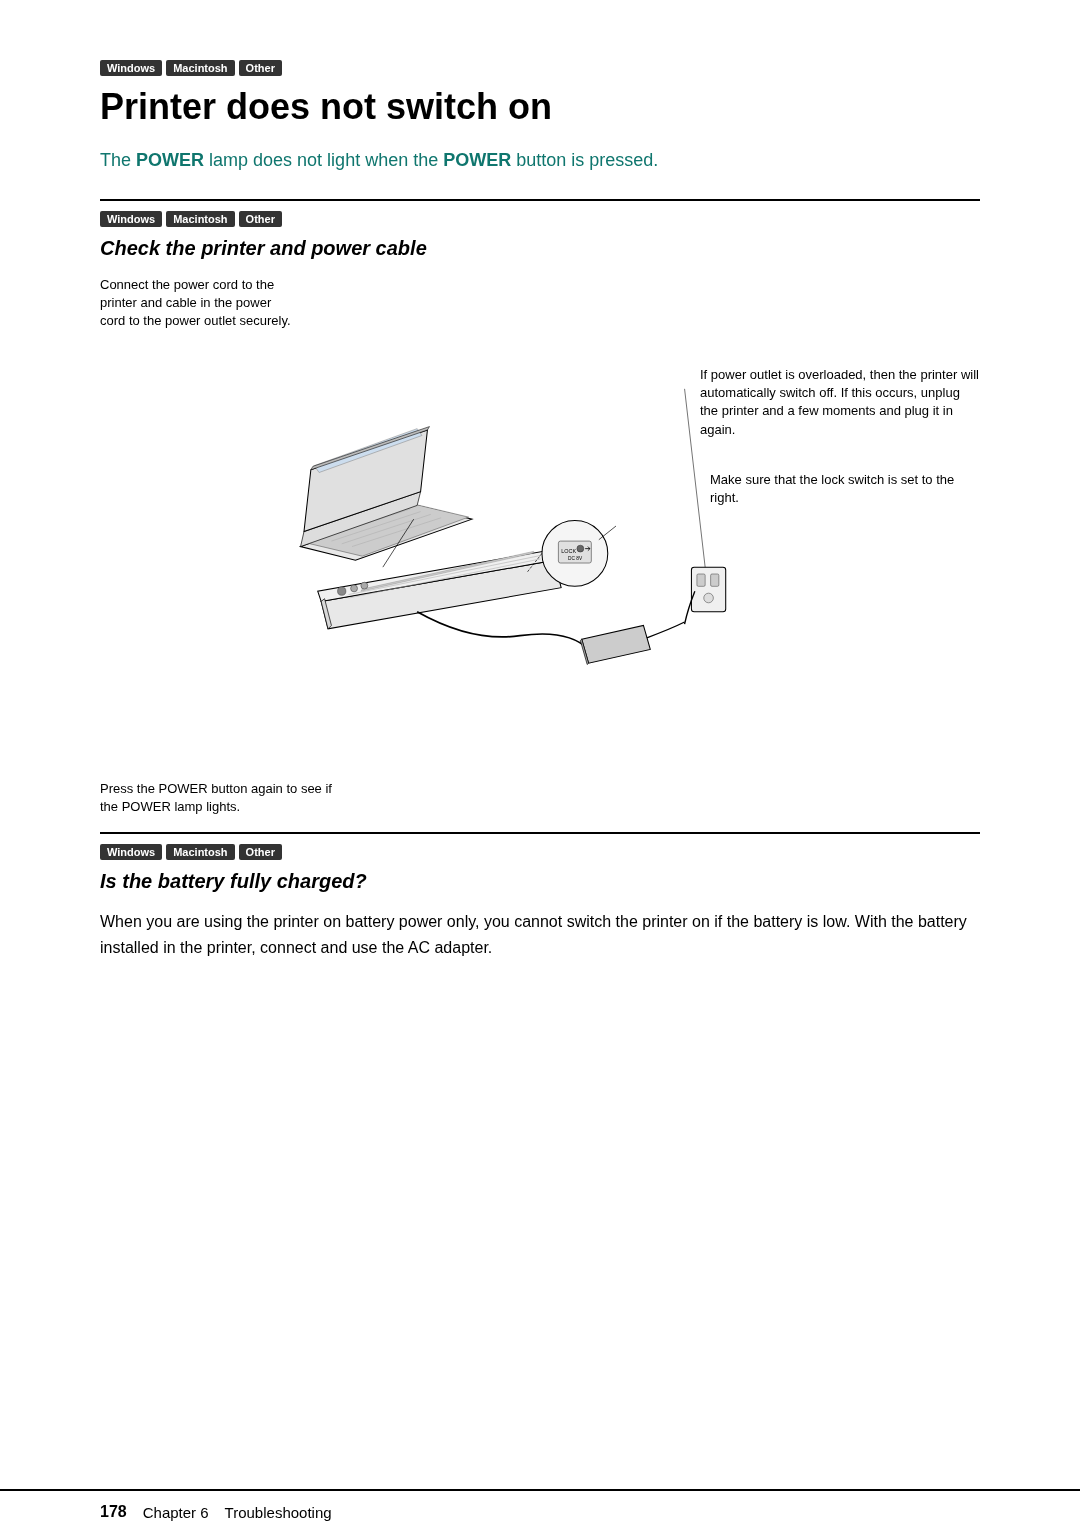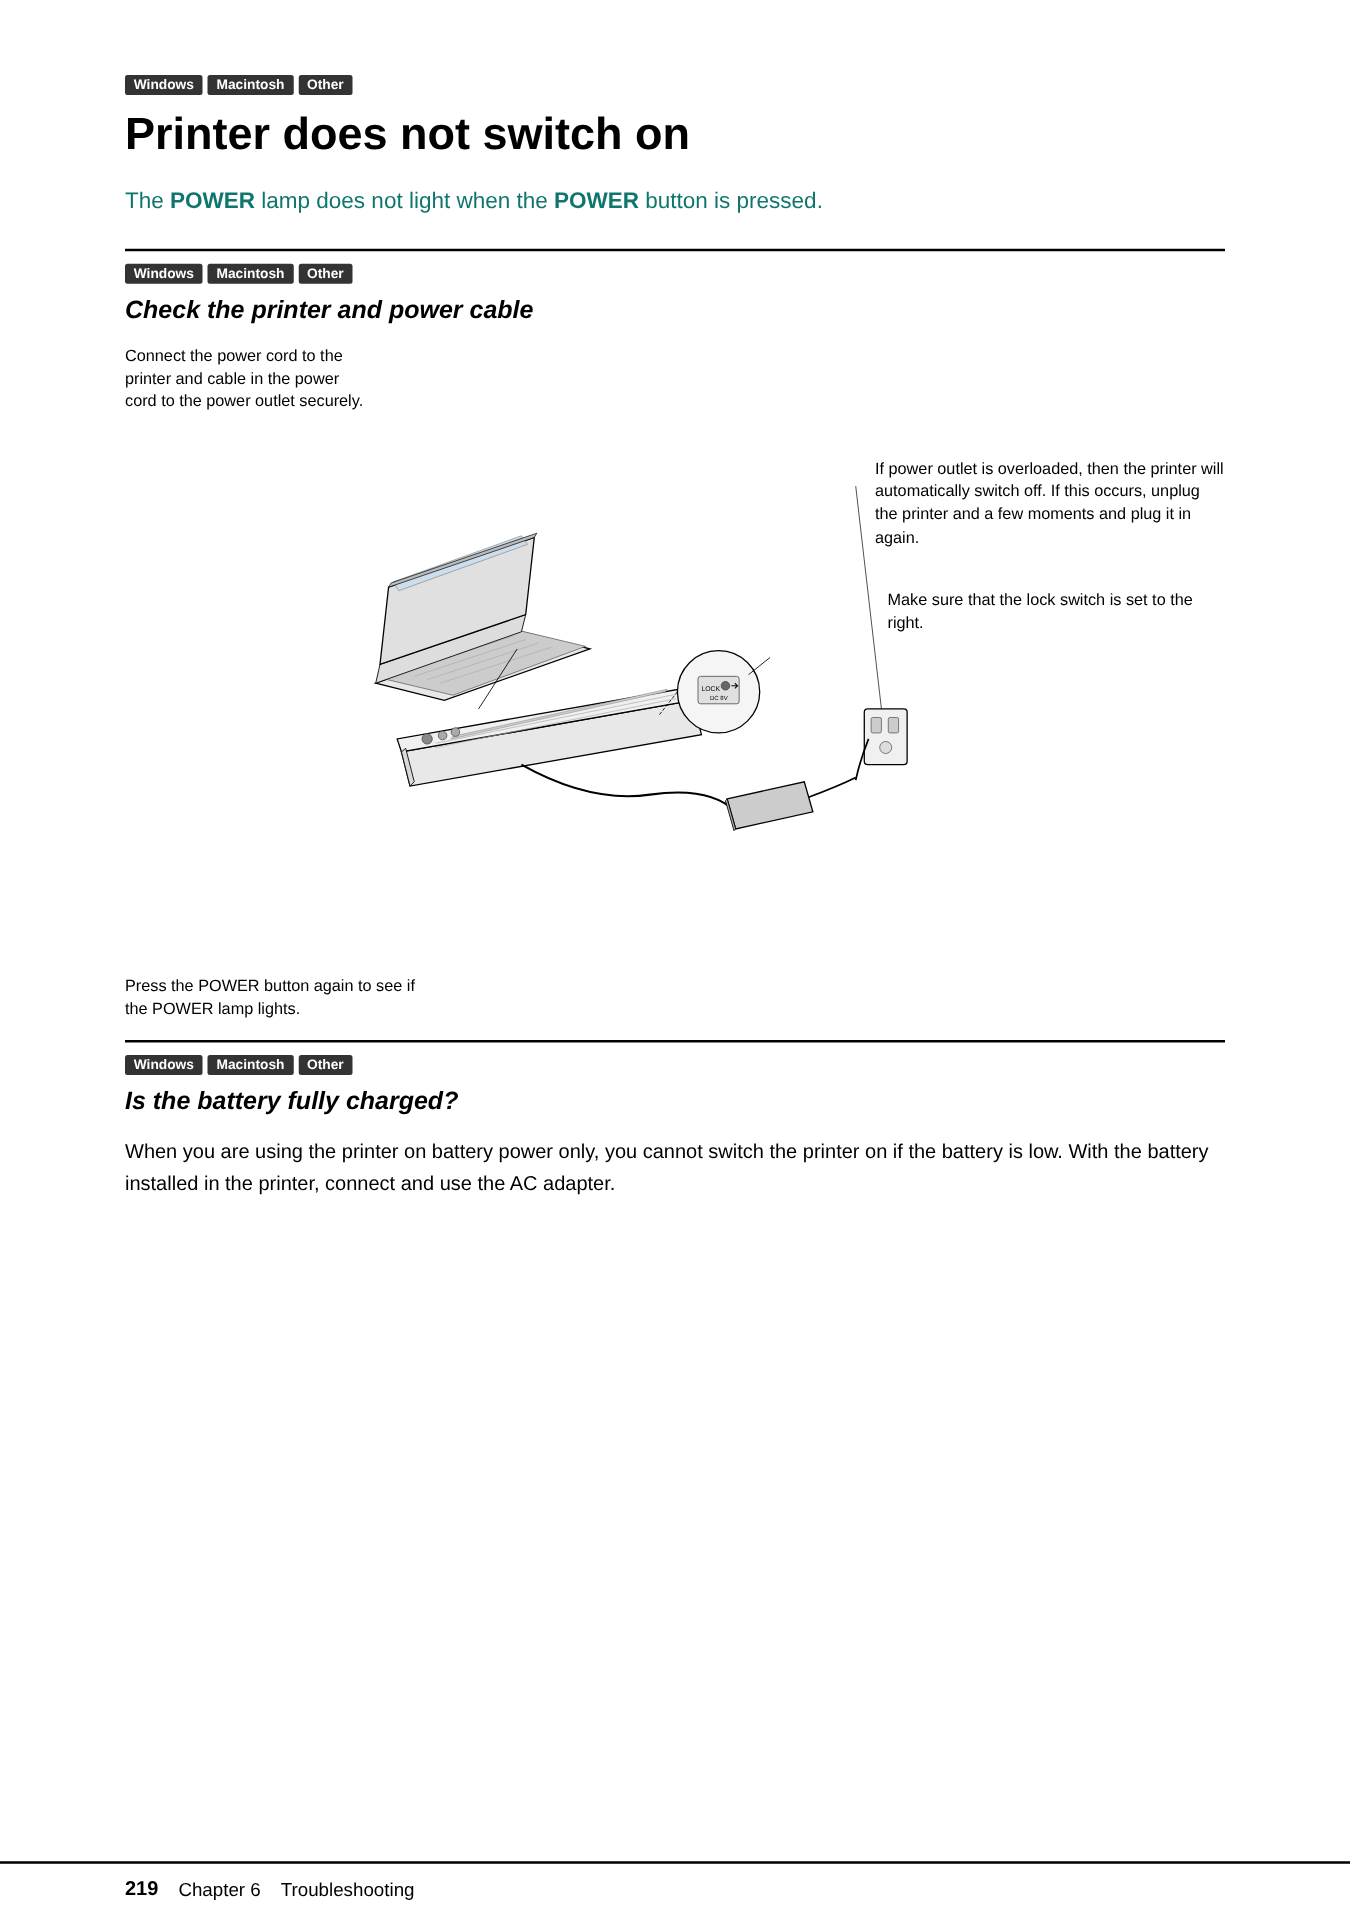--- a/index.html
+++ b/index.html
@@ -306,7 +306,7 @@
 </div>
 
 <div class="page-footer">
-  <span class="footer-page-num">219</span>
+  <span class="footer-page-num">178</span>
   <span class="footer-chapter">Chapter 6</span>
   <span class="footer-chapter">Troubleshooting</span>
 </div>

